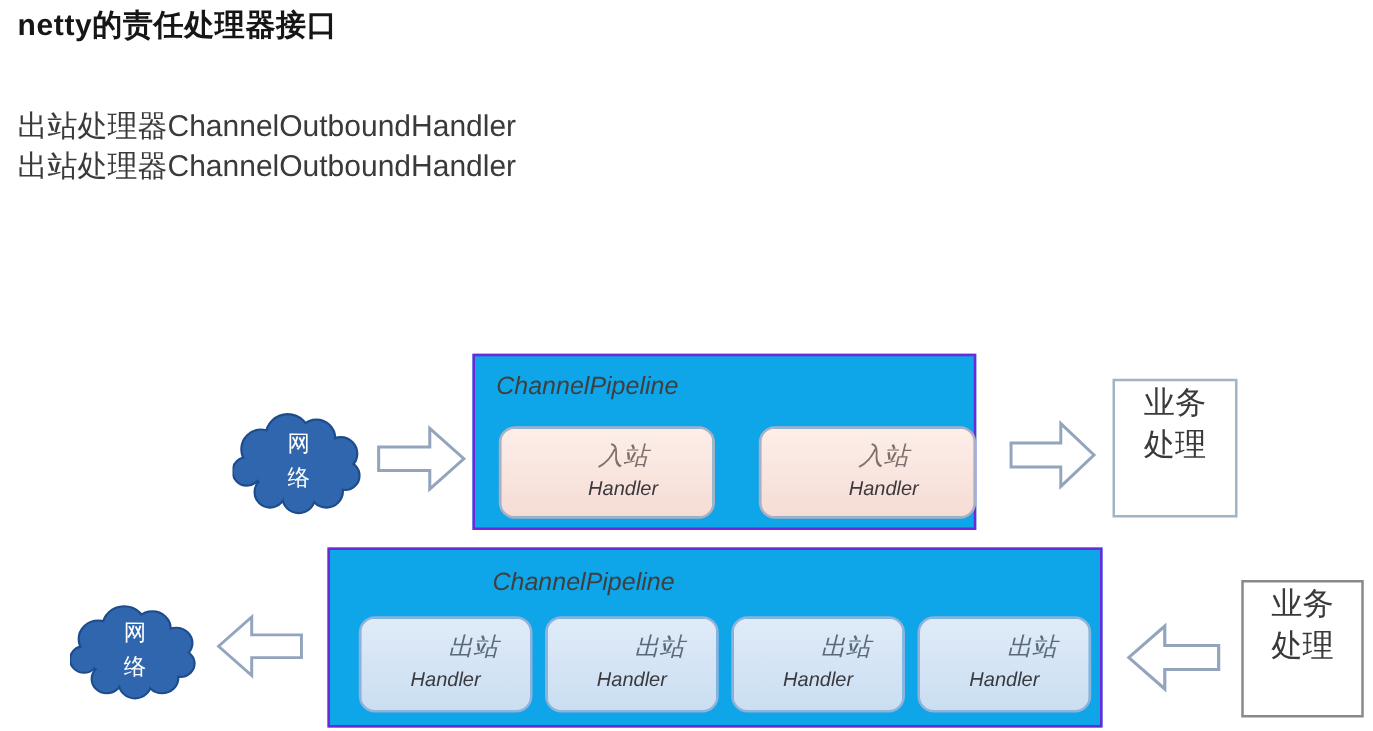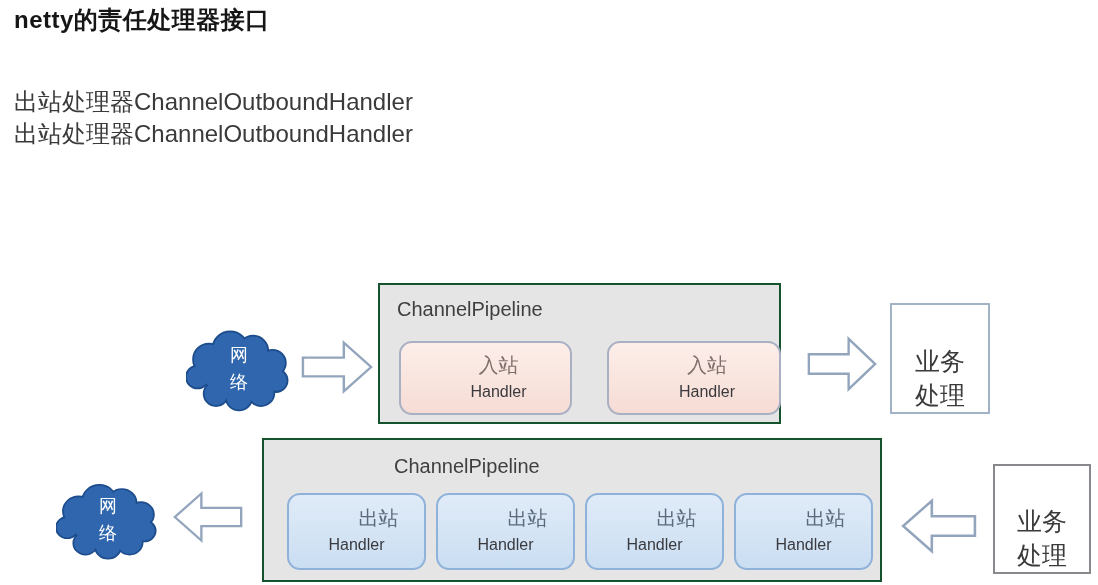--- a/index.html
+++ b/index.html
@@ -26,7 +26,7 @@
   .arrow svg { display:block; width:100%; height:100%; }
   .arrow path { fill:#ffffff; stroke:#93a5bd; stroke-width:2.5; }
 
-  .pipeline { position:absolute; background:#e5e5e5; border:2px solid #14532d; }
+  .pipeline { position:absolute; background:#0ea5e9; border:2px solid #6d28d9;font-style:italic; }
   .pipeline-label { position:absolute; font-size:20px; color:#3f3f3f; }
 
   .handler {

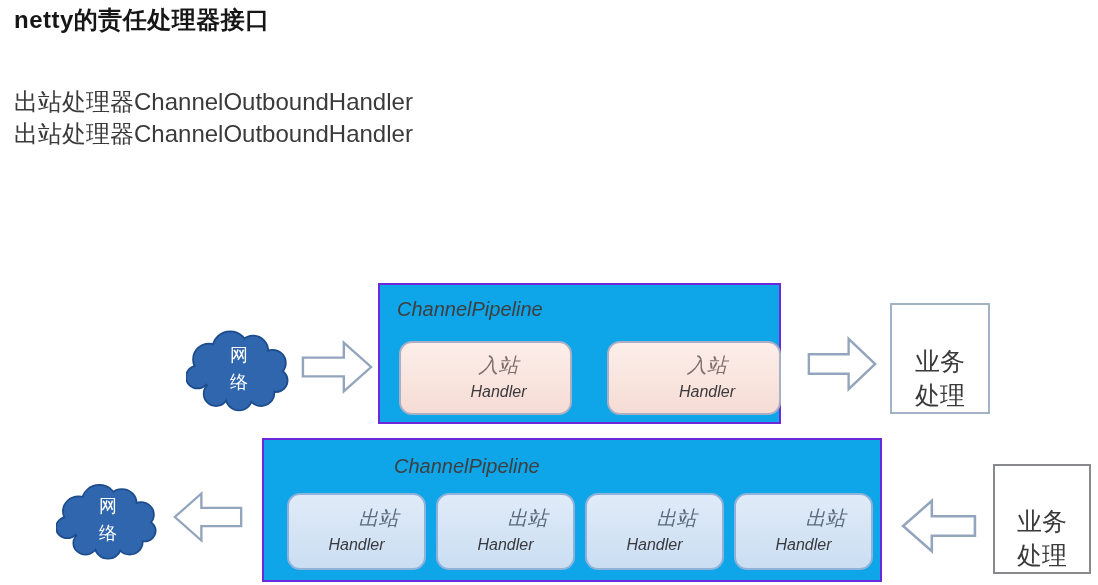--- a/index.html
+++ b/index.html
@@ -50,7 +50,7 @@
 
   .biz {
     position:absolute; background:#ffffff;
-    display:flex; align-items:flex-end; justify-content:center;
+    display:flex; align-items:flex-start; justify-content:center;
     font-size:25px; line-height:34px; color:#3a3a3a; text-align:center;
   }
   .biz .biz-label { width:2.15em; word-break:break-all; }

